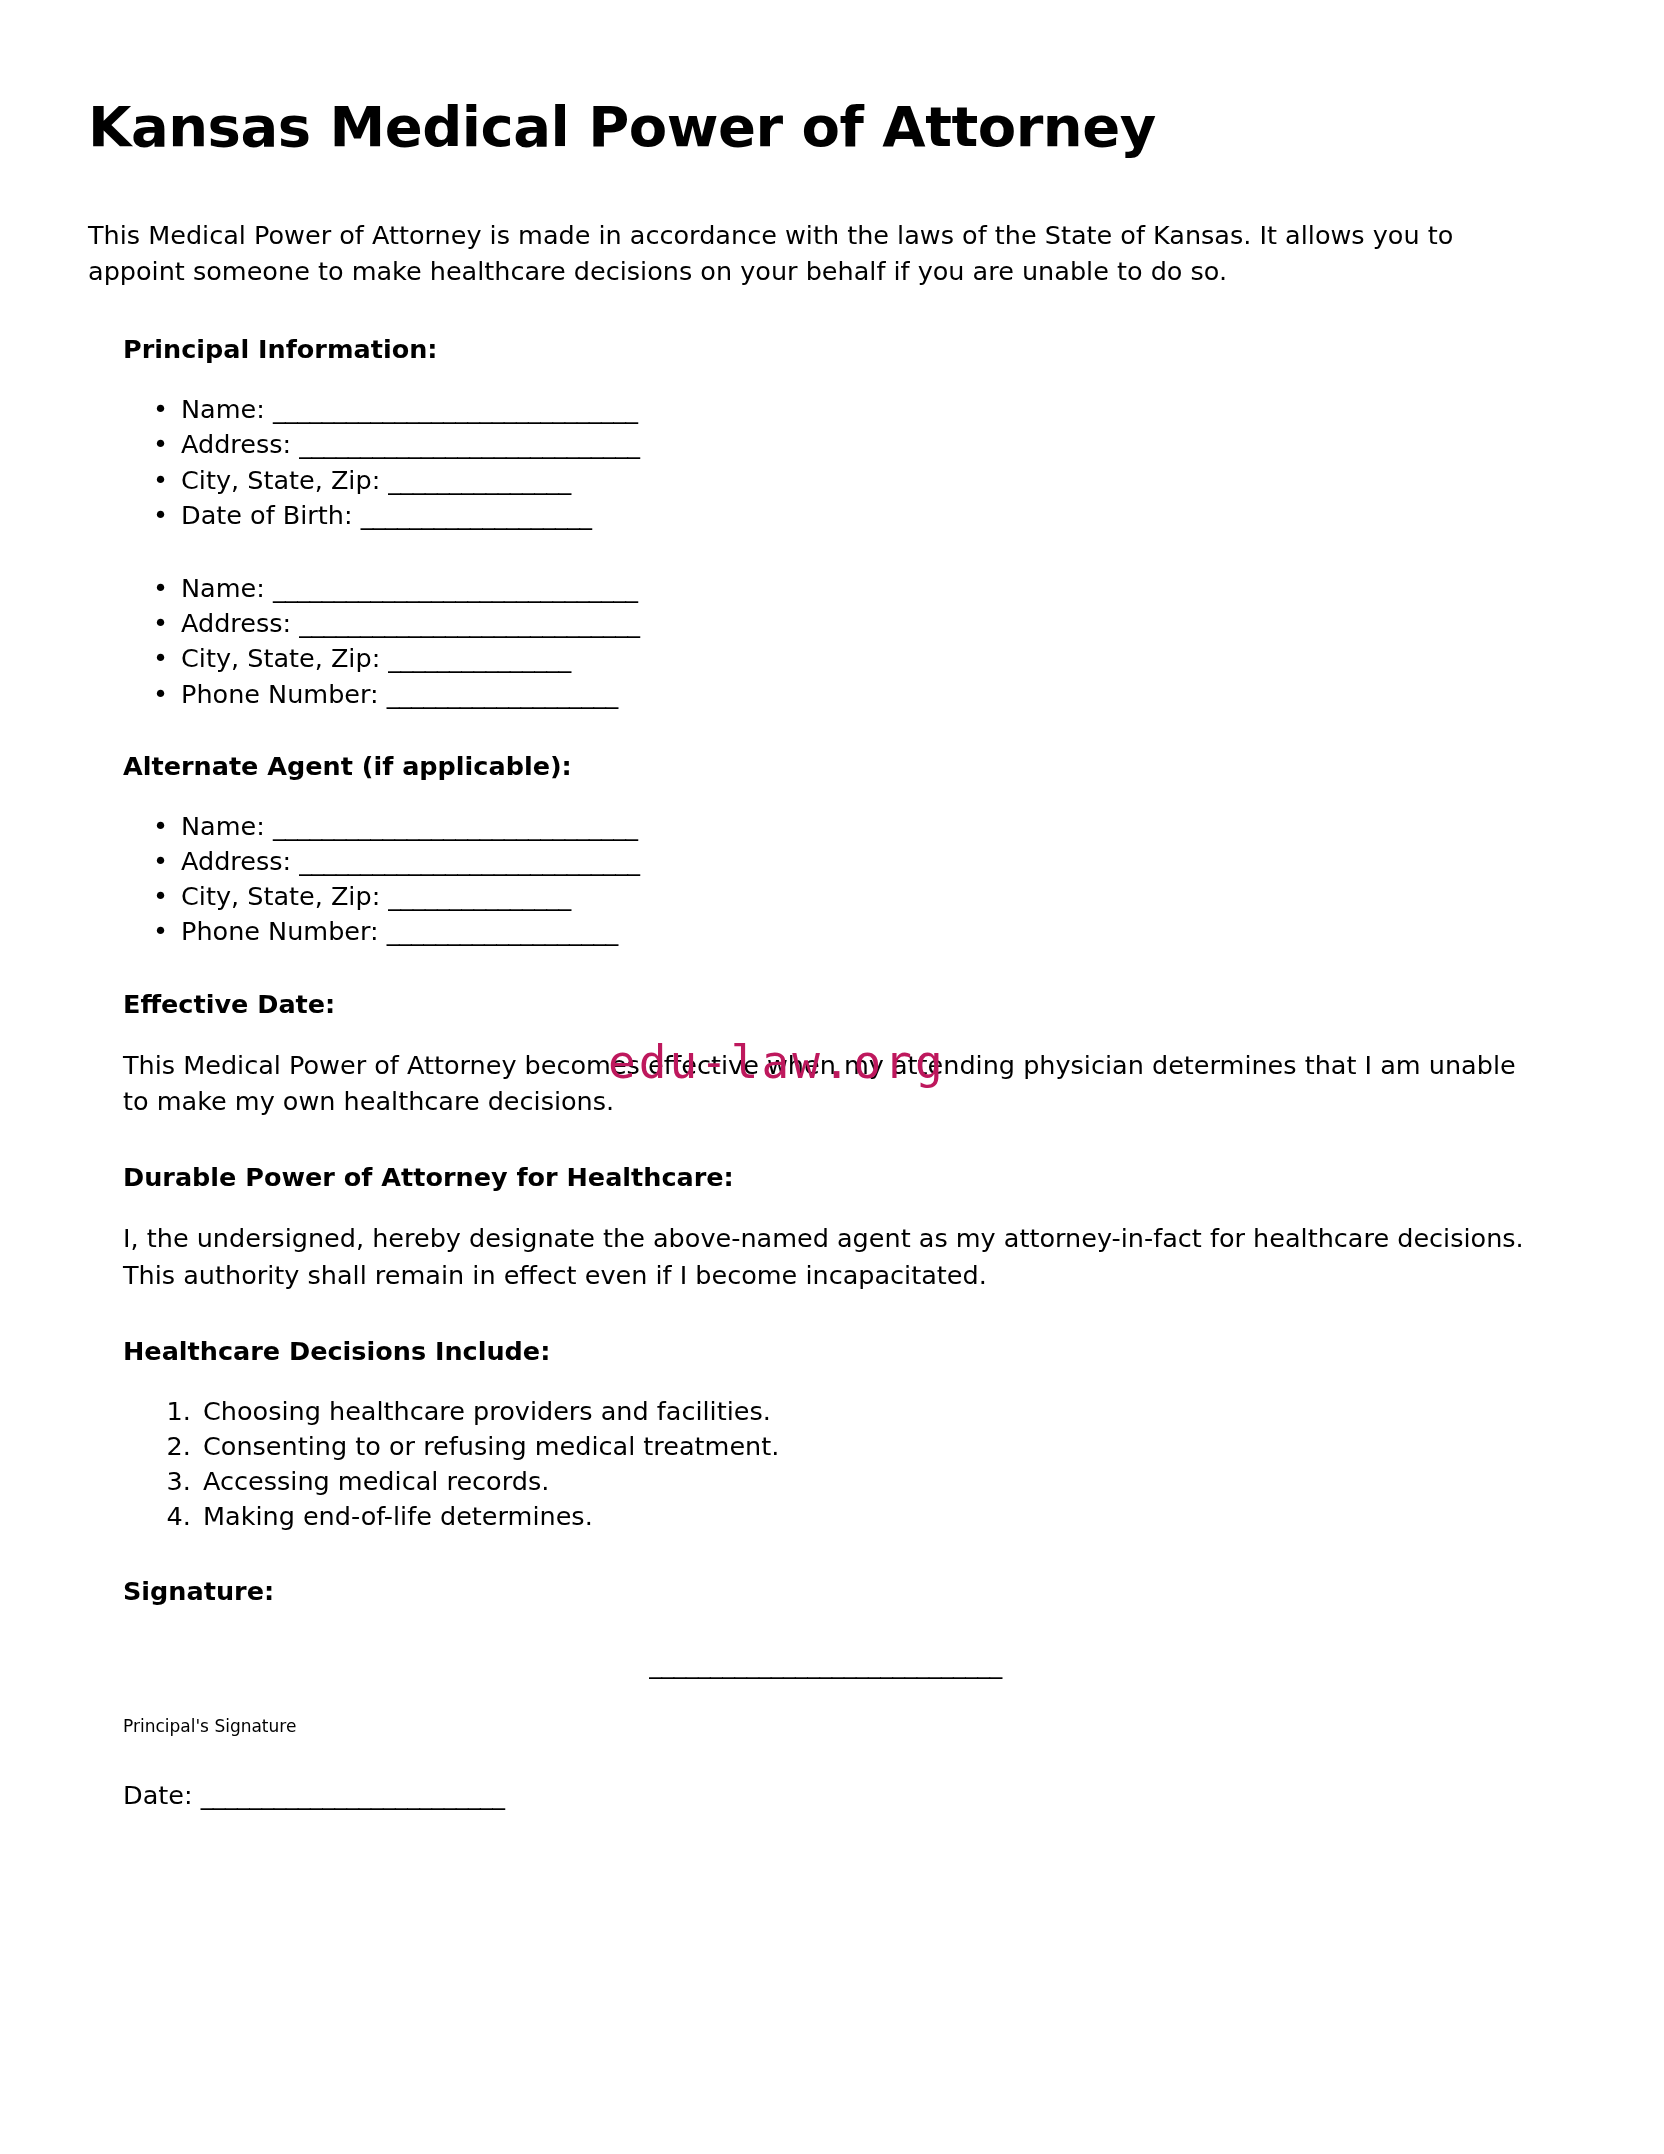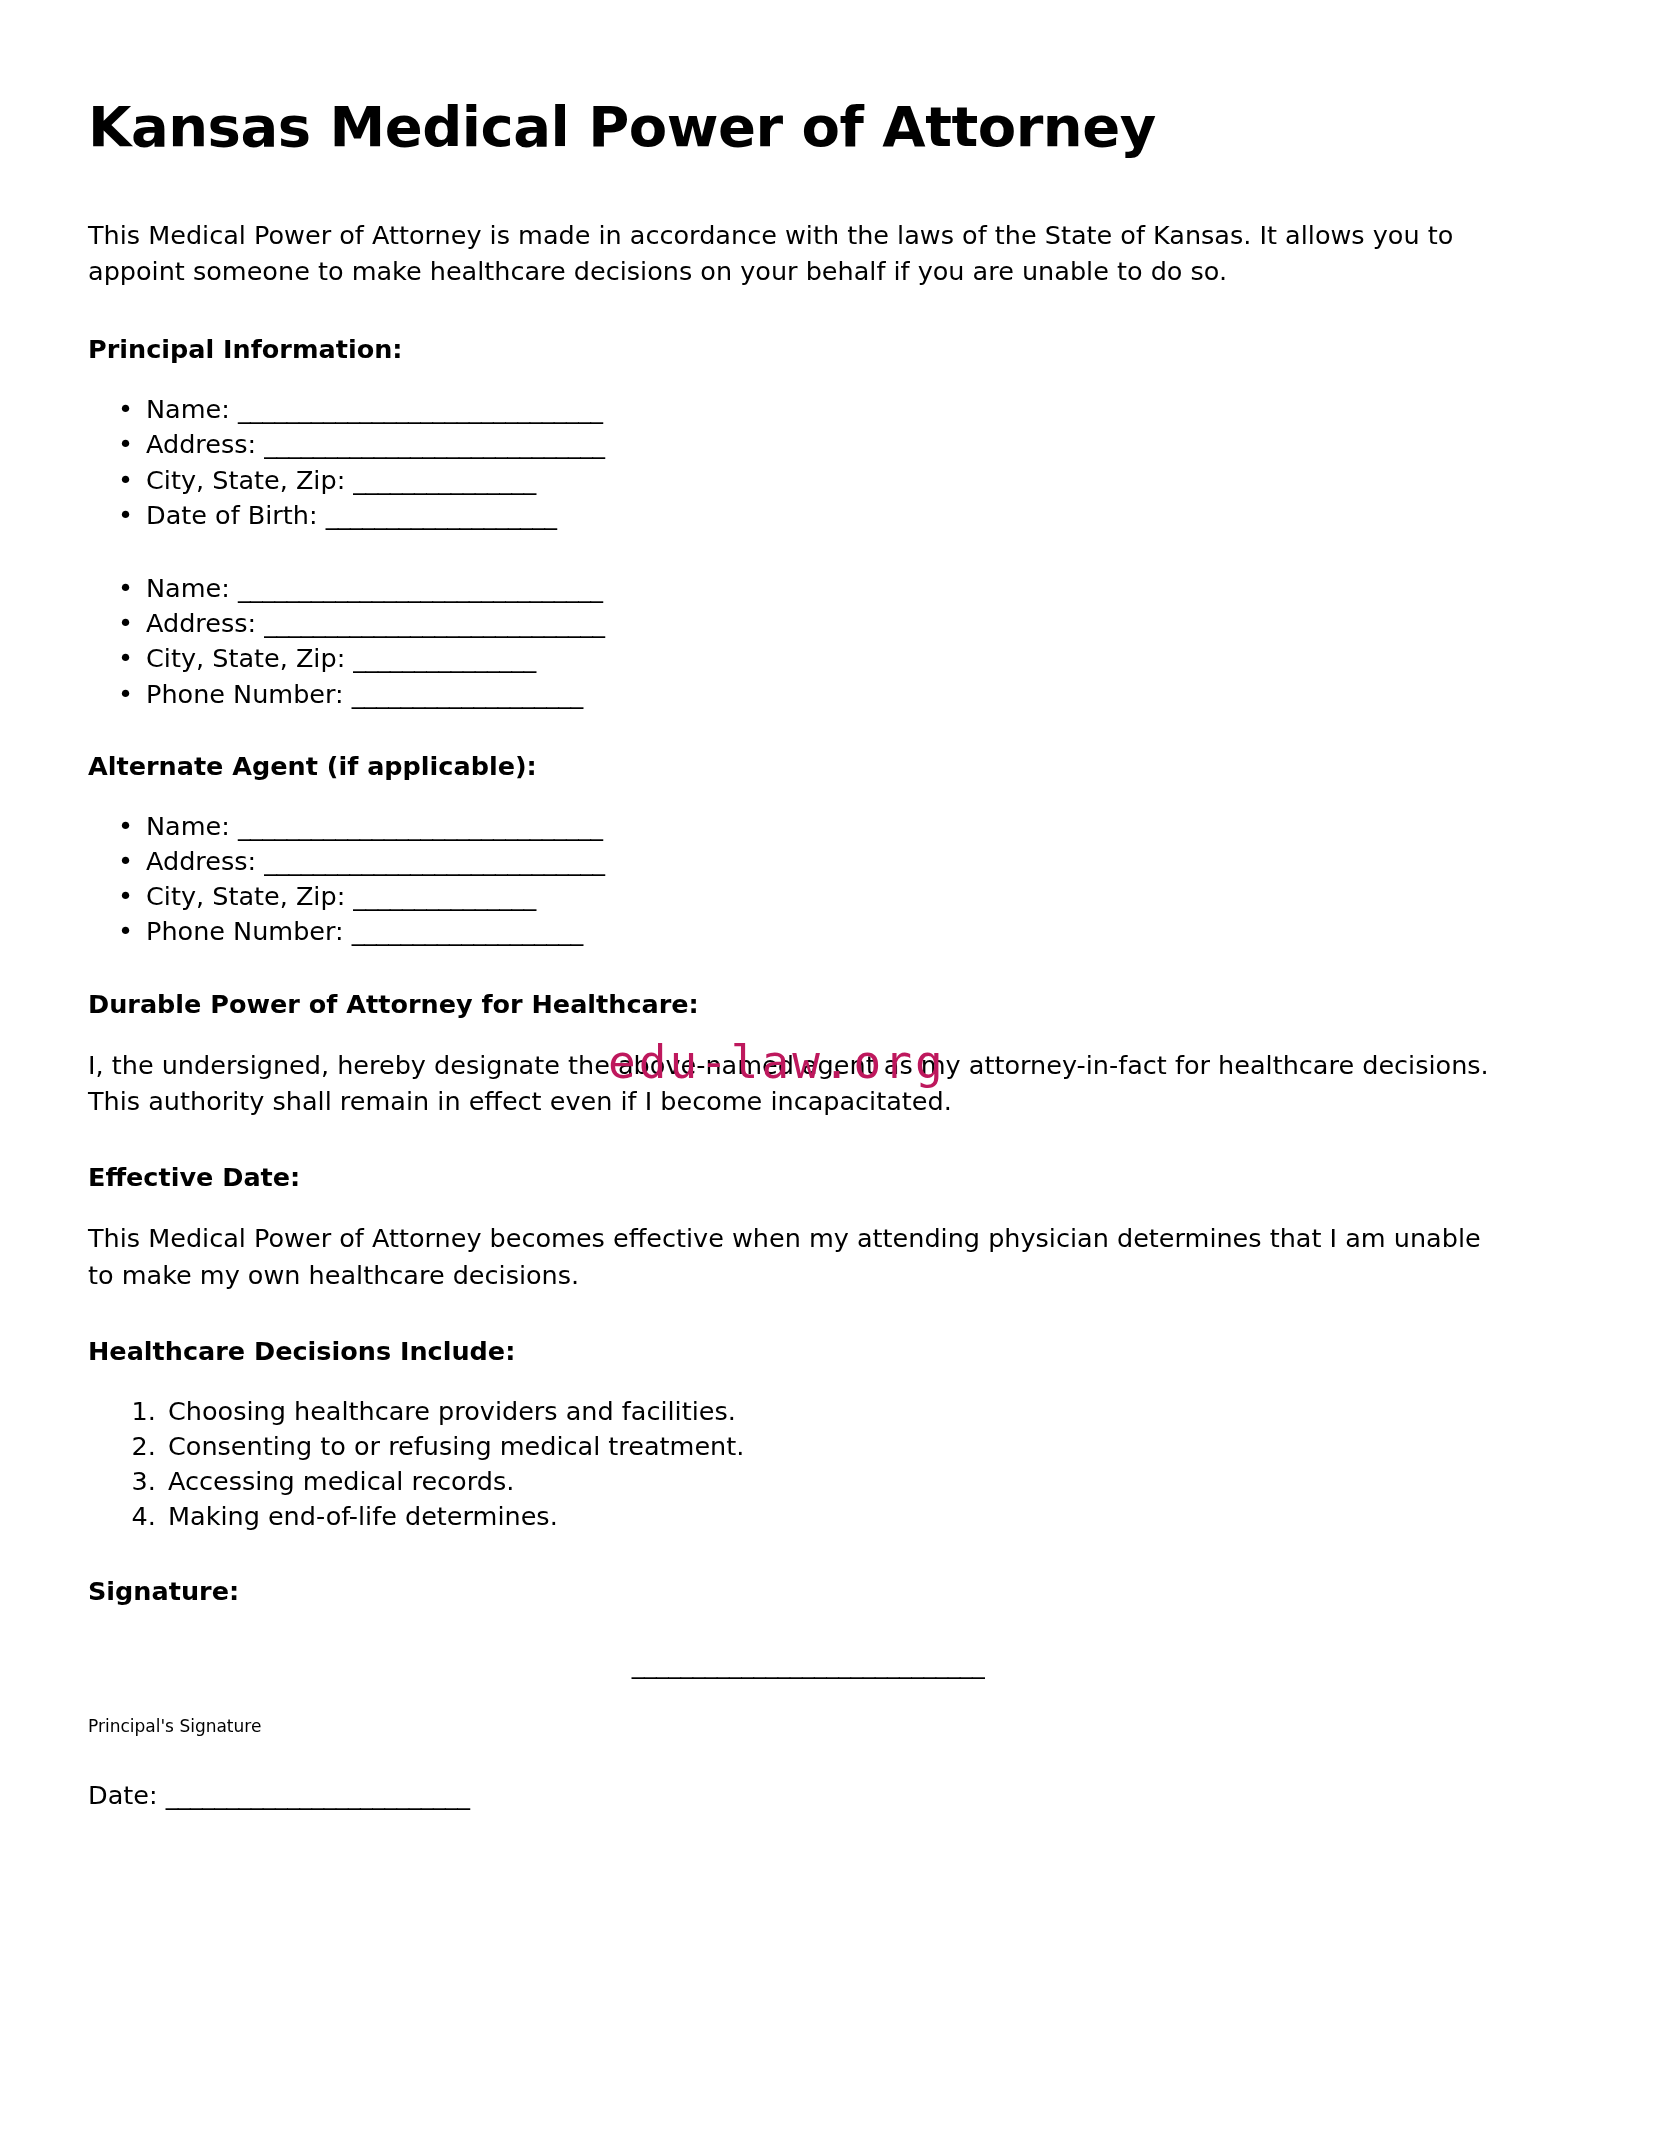--- a/index.html
+++ b/index.html
@@ -133,7 +133,7 @@
     z-index: 5;
   }
 
-  .block { position: relative; }
+  .block { position: relative; margin-left: 35px; }
 </style>
 </head>
 <body>

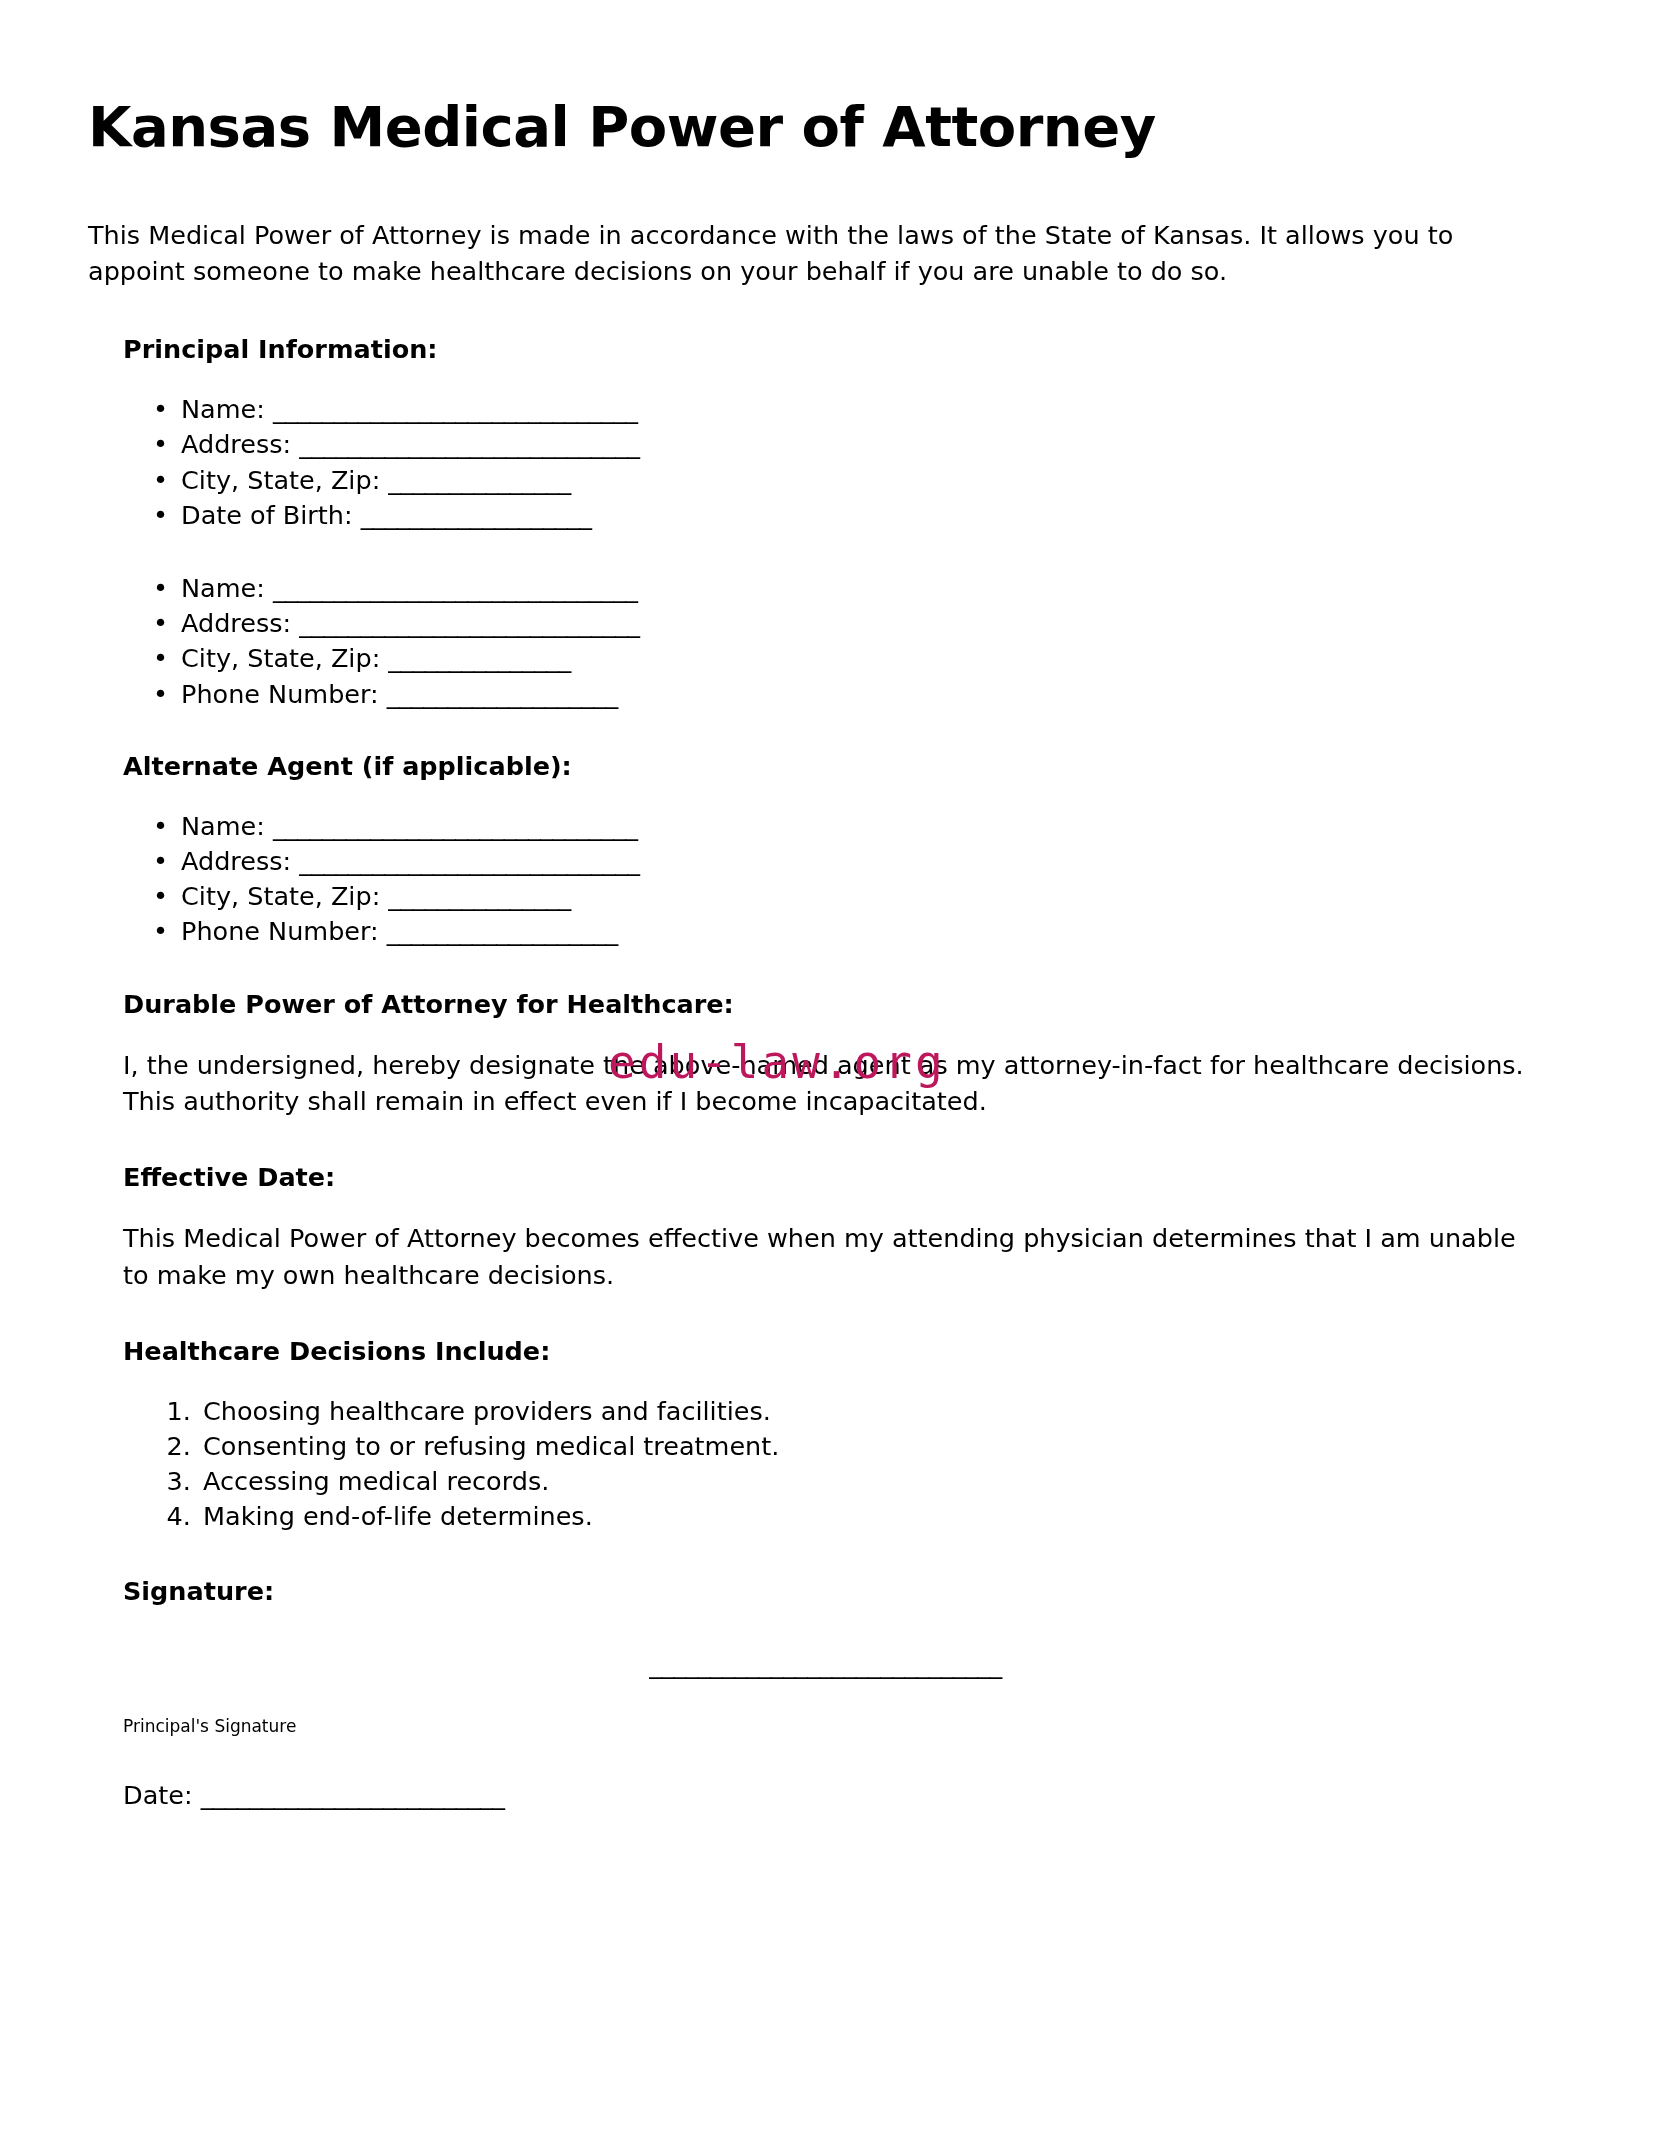--- a/index.html
+++ b/index.html
@@ -175,13 +175,13 @@
     </div>
 
     <div class="block">
+      <h2 class="section-heading">Effective Date:</h2>
+      <p class="body-text">This Medical Power of Attorney becomes effective when my attending physician determines that I am unable to make my own healthcare decisions.</p>
+    </div>
+
+    <div class="block">
       <h2 class="section-heading">Durable Power of Attorney for Healthcare:</h2>
       <p class="body-text">I, the undersigned, hereby designate the above-named agent as my attorney-in-fact for healthcare decisions. This authority shall remain in effect even if I become incapacitated.</p>
-    </div>
-
-    <div class="block">
-      <h2 class="section-heading">Effective Date:</h2>
-      <p class="body-text">This Medical Power of Attorney becomes effective when my attending physician determines that I am unable to make my own healthcare decisions.</p>
     </div>
 
     <div class="block">

